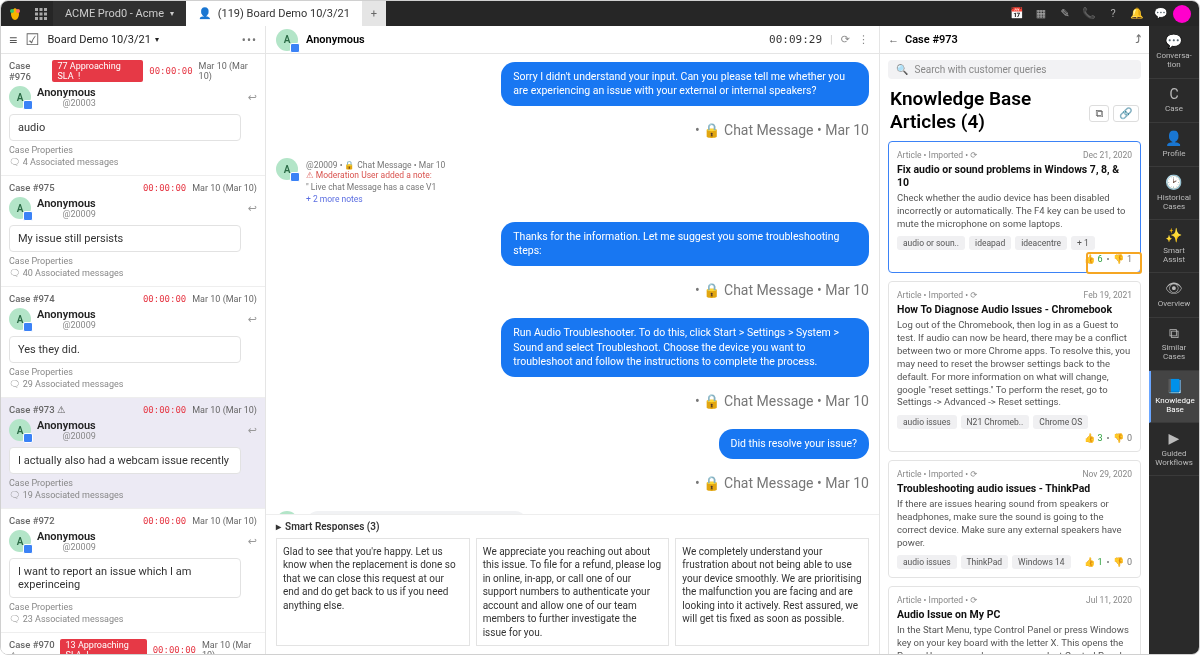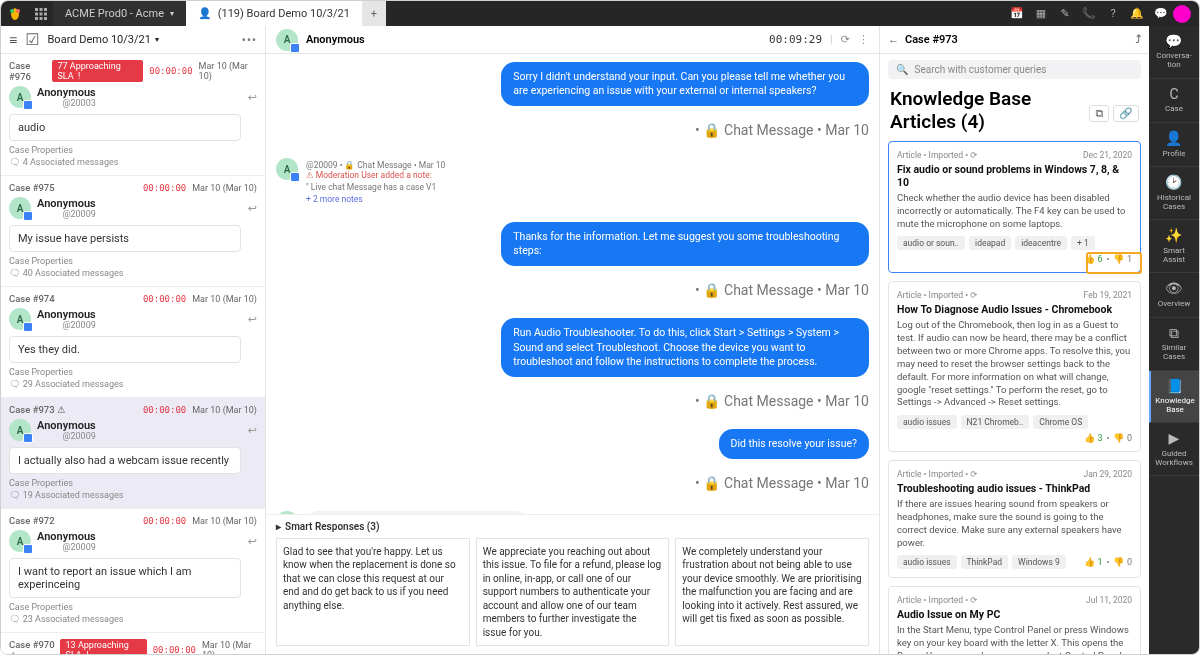--- a/index.html
+++ b/index.html
@@ -183,7 +183,7 @@
       </div>
       <span class="reply-icon">↩</span>
     </div>
-    <div class="msg-box">My issue have persists</div>
+    <div class="msg-box">My issue still persists</div>
     <div class="case-meta">Case Properties</div>
     <div class="case-meta">🗨 40 Associated messages</div>
   </div>

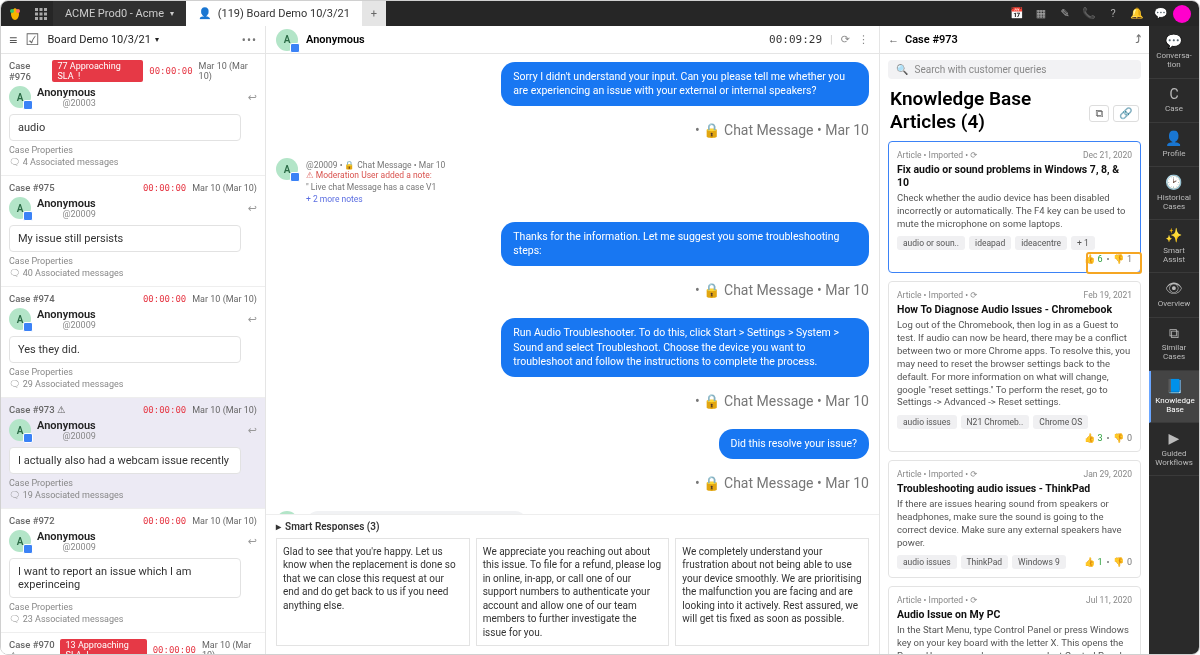--- a/index.html
+++ b/index.html
@@ -368,7 +368,7 @@
           <div class="kb-card">
     <div class="kb-top">
               <span>Article • Imported • ⟳</span>
-              <span>Jan 29, 2020</span>
+              <span>Nov 29, 2020</span>
             </div>
     <div class="kb-at">Troubleshooting audio issues - ThinkPad</div>
     <div class="kb-snip">If there are issues hearing sound from speakers or headphones, make sure the sound is going to the correct device. Make sure any external speakers have power.</div>

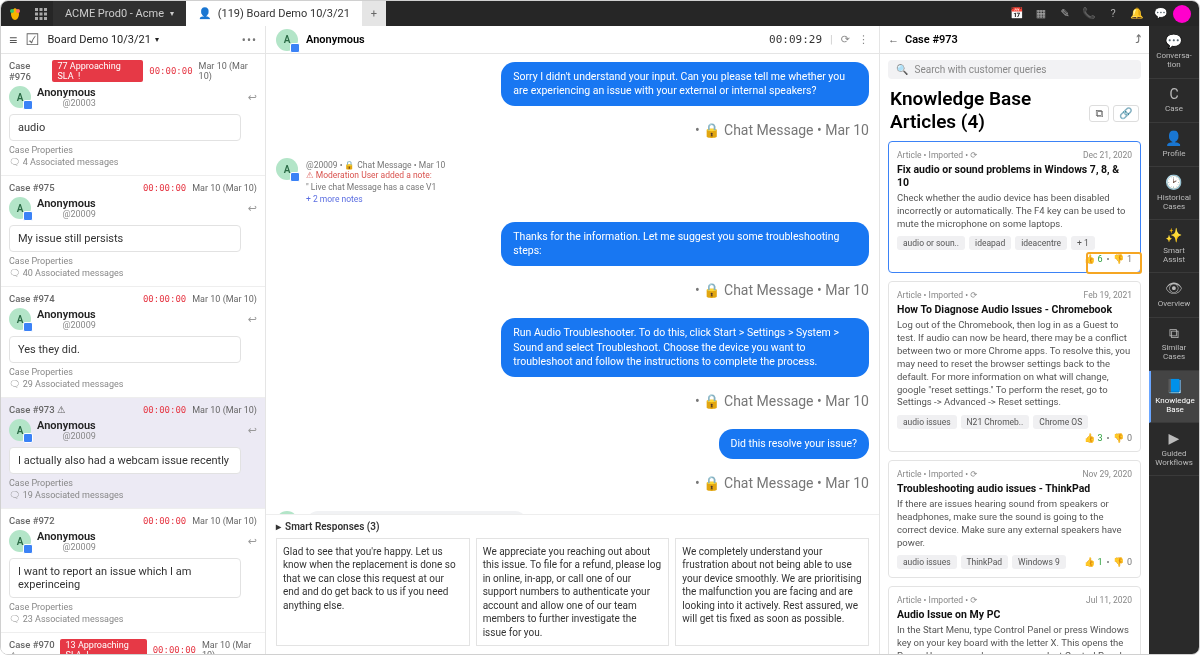--- a/index.html
+++ b/index.html
@@ -375,7 +375,7 @@
     <div class="kb-tags">
               <span class="tag">audio issues</span>
               <span class="tag">ThinkPad</span>
-              <span class="tag">Windows 9</span>
+              <span class="tag">Windows 14</span>
       <span class="kb-votes"><span class="up">👍 1</span> • <span>👎 0</span></span>
     </div>
 

